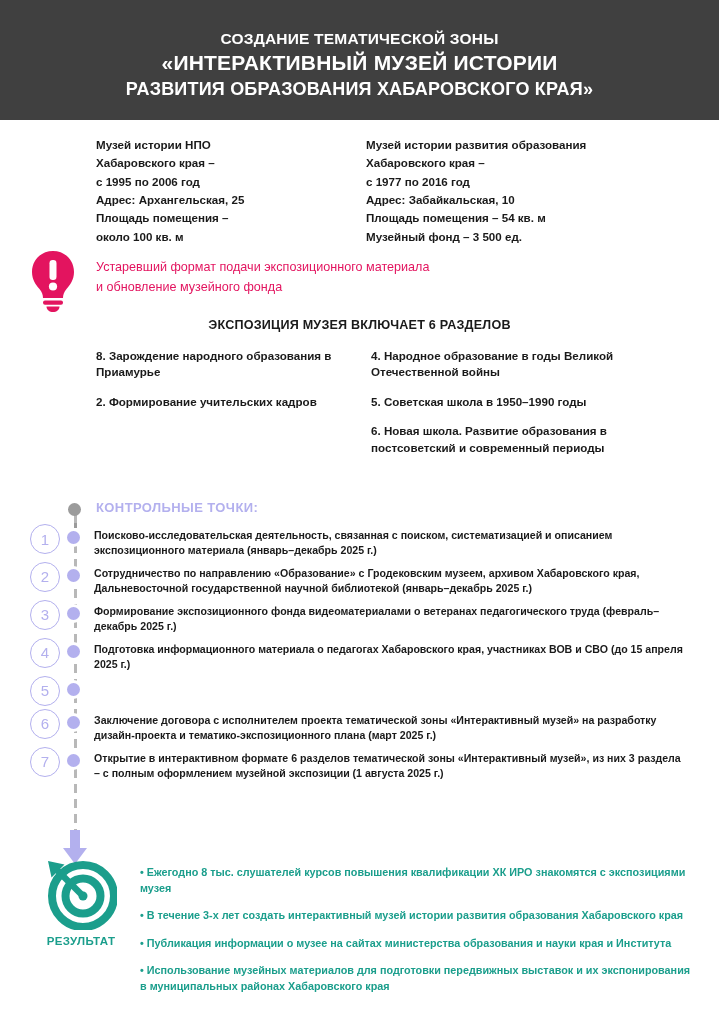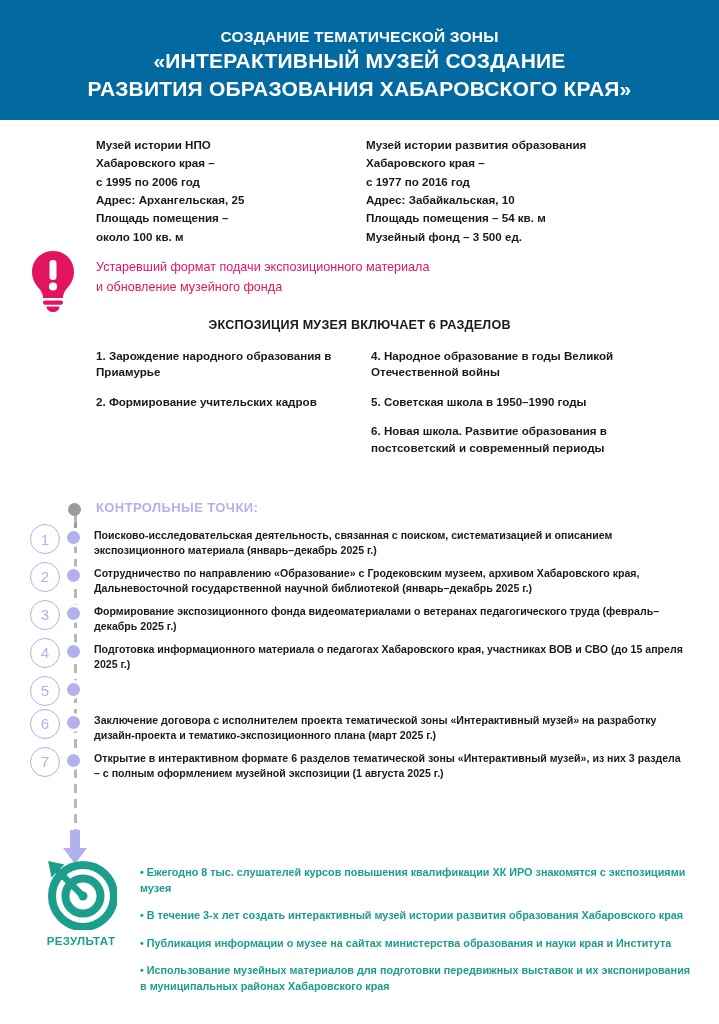--- a/index.html
+++ b/index.html
@@ -24,7 +24,7 @@
     top: 0;
     width: 719px;
     height: 120px;
-    background: #0369a1;
+    background: #404040;
     display: flex;
     flex-direction: column;
     align-items: center;

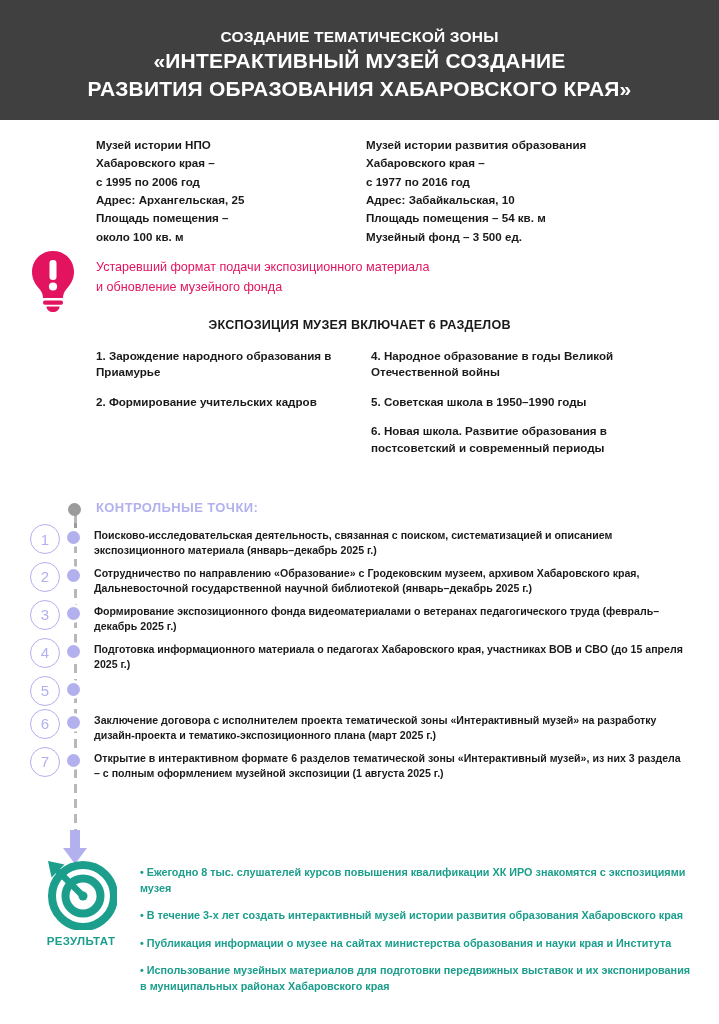--- a/index.html
+++ b/index.html
@@ -253,7 +253,7 @@
 
 <div class="header-banner">
   <div class="header-line l1">СОЗДАНИЕ ТЕМАТИЧЕСКОЙ ЗОНЫ</div>
-  <div class="header-line l2">«ИНТЕРАКТИВНЫЙ МУЗЕЙ СОЗДАНИЕ</div>
+  <div class="header-line l2">«ИНТЕРАКТИВНЫЙ МУЗЕЙ ИСТОРИИ</div>
   <div class="header-line l3">РАЗВИТИЯ ОБРАЗОВАНИЯ ХАБАРОВСКОГО КРАЯ»</div>
 </div>
 

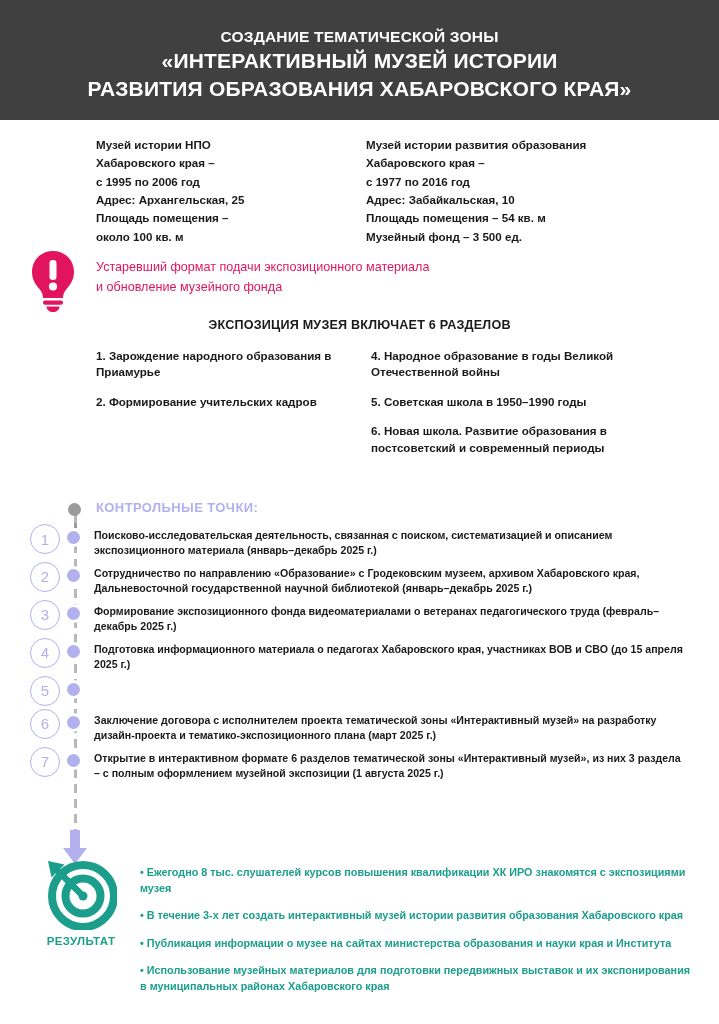--- a/index.html
+++ b/index.html
@@ -43,7 +43,7 @@
   }
   .header-line.l1 { font-size: 15.5px; }
   .header-line.l2 { font-size: 21px; margin-top: 3px; }
-  .header-line.l3 { font-size: 21px; margin-top: 3px; }
+  .header-line.l3 { font-size: 18px; margin-top: 3px; }
 
   
   .museum-info {

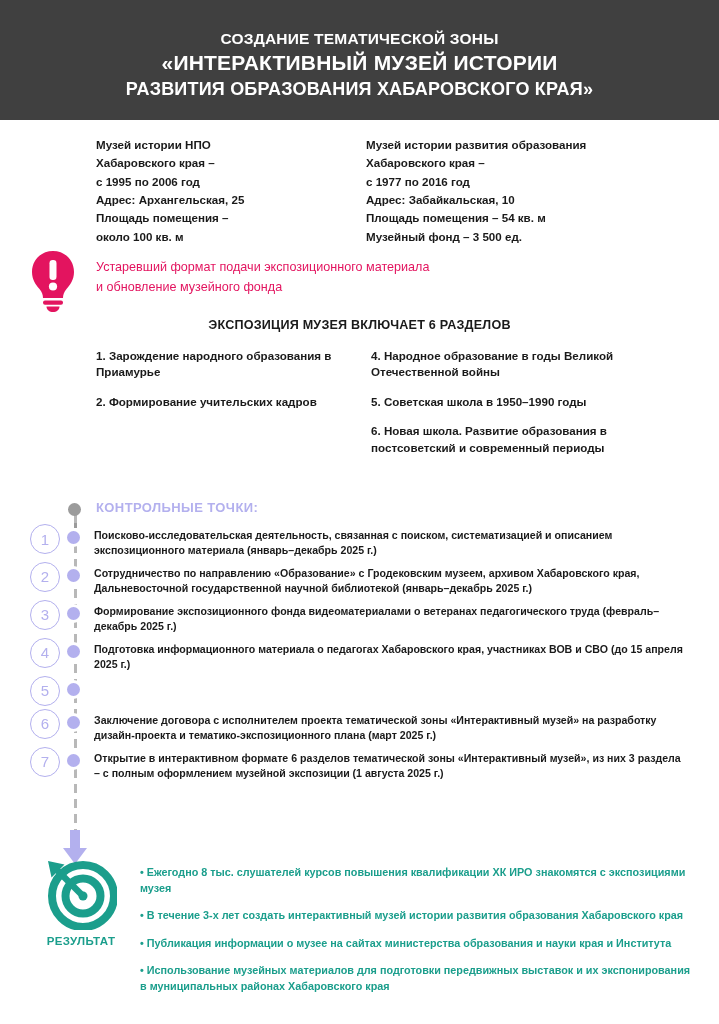--- a/index.html
+++ b/index.html
@@ -293,7 +293,7 @@
 <div class="exposition-title">ЭКСПОЗИЦИЯ МУЗЕЯ ВКЛЮЧАЕТ 6 РАЗДЕЛОВ</div>
 <div class="exposition-cols">
   <div class="exp-col left">
-    <div class="exp-item">1. Зарождение народного образования в Приамурье</div>
+    <div class="exp-item">8. Зарождение народного образования в Приамурье</div>
     <div class="exp-item">2. Формирование учительских кадров</div>
   </div>
   <div class="exp-col right">

